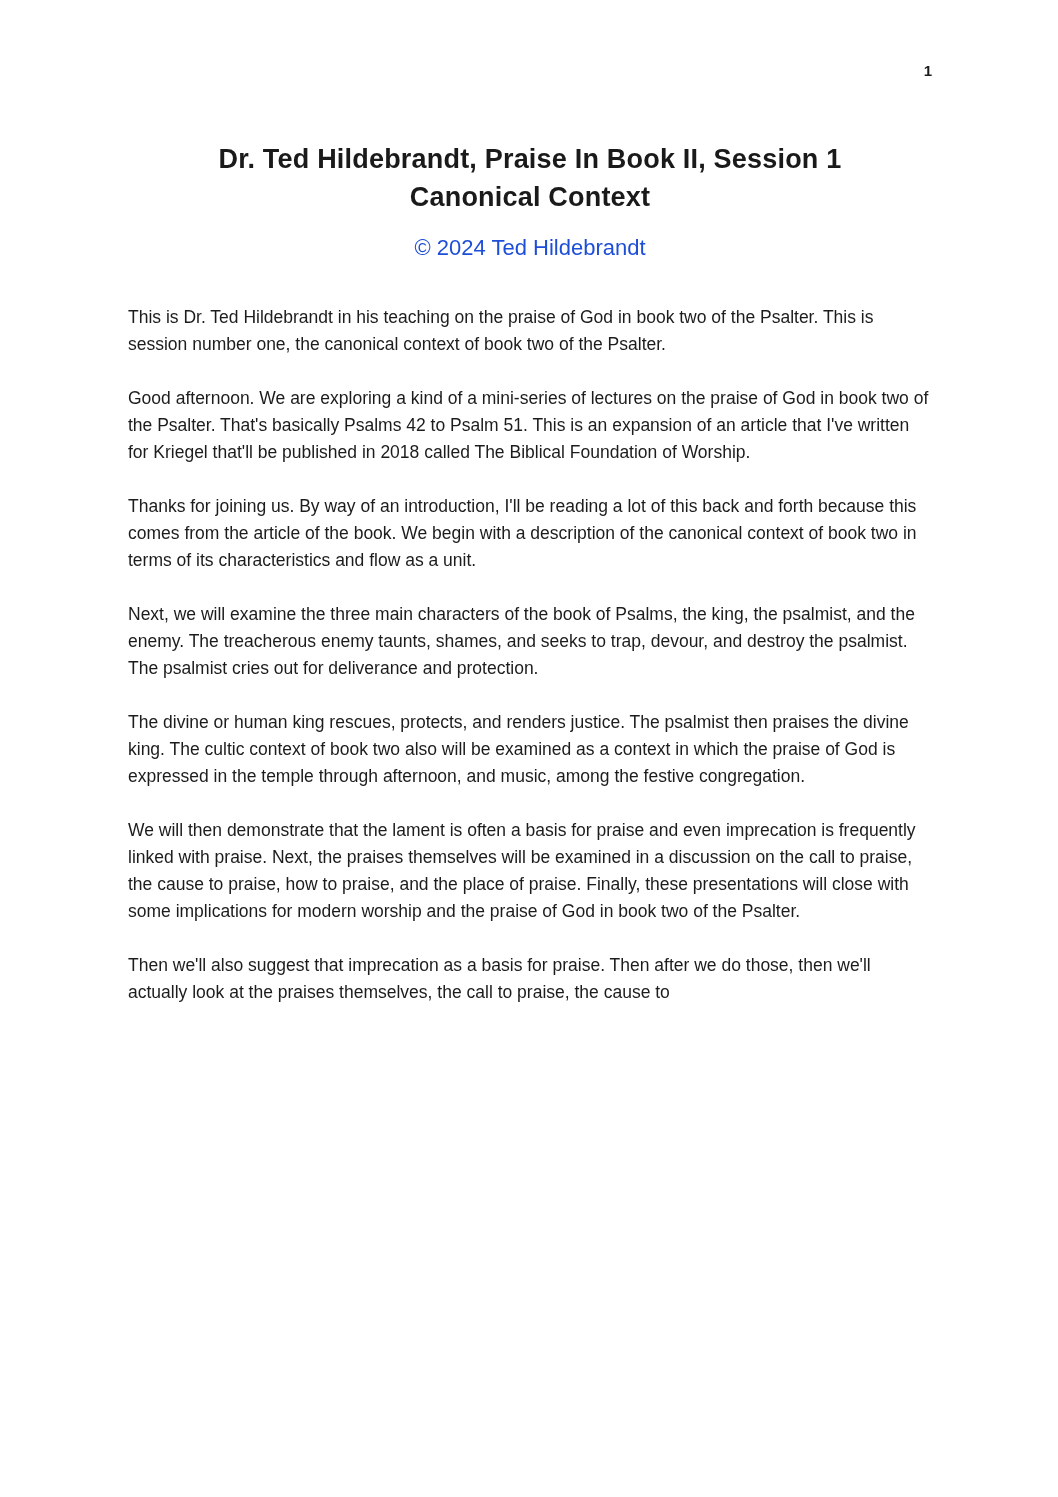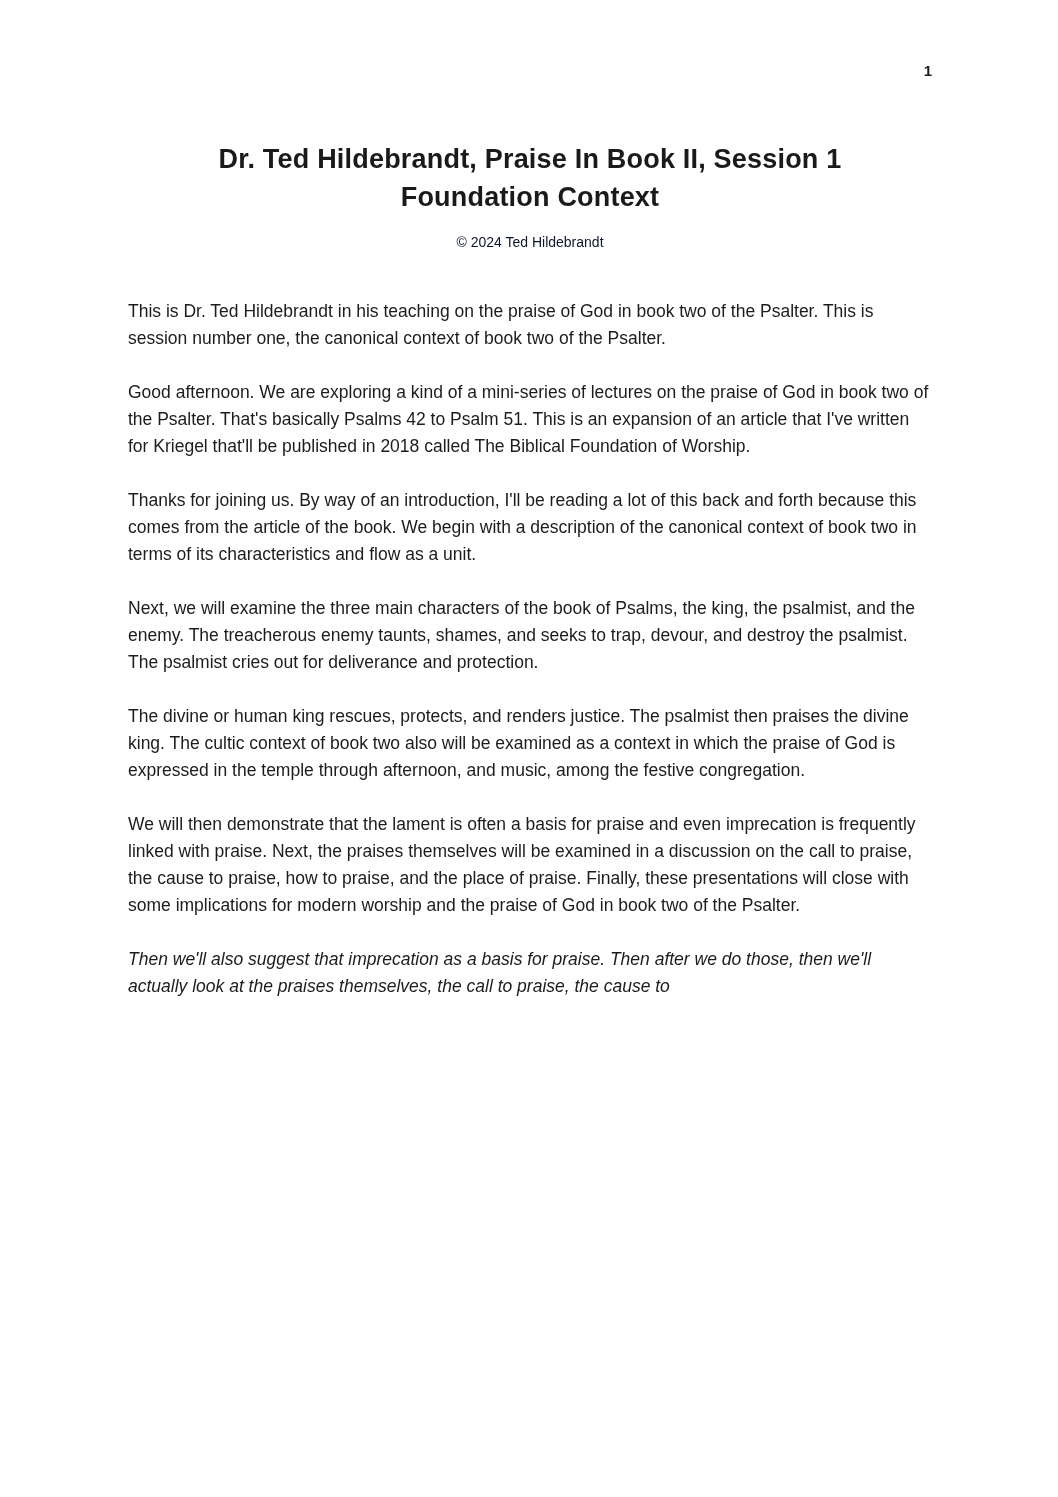--- a/index.html
+++ b/index.html
@@ -79,7 +79,7 @@
 
     <div class="title">
       <span class="line1">Dr. Ted Hildebrandt, Praise In Book II, Session 1</span>
-      <span class="line2">Foundation Context</span>
+      <span class="line2">Canonical Context</span>
     </div>
 
     <div class="copyright">© 2024 Ted Hildebrandt</div>

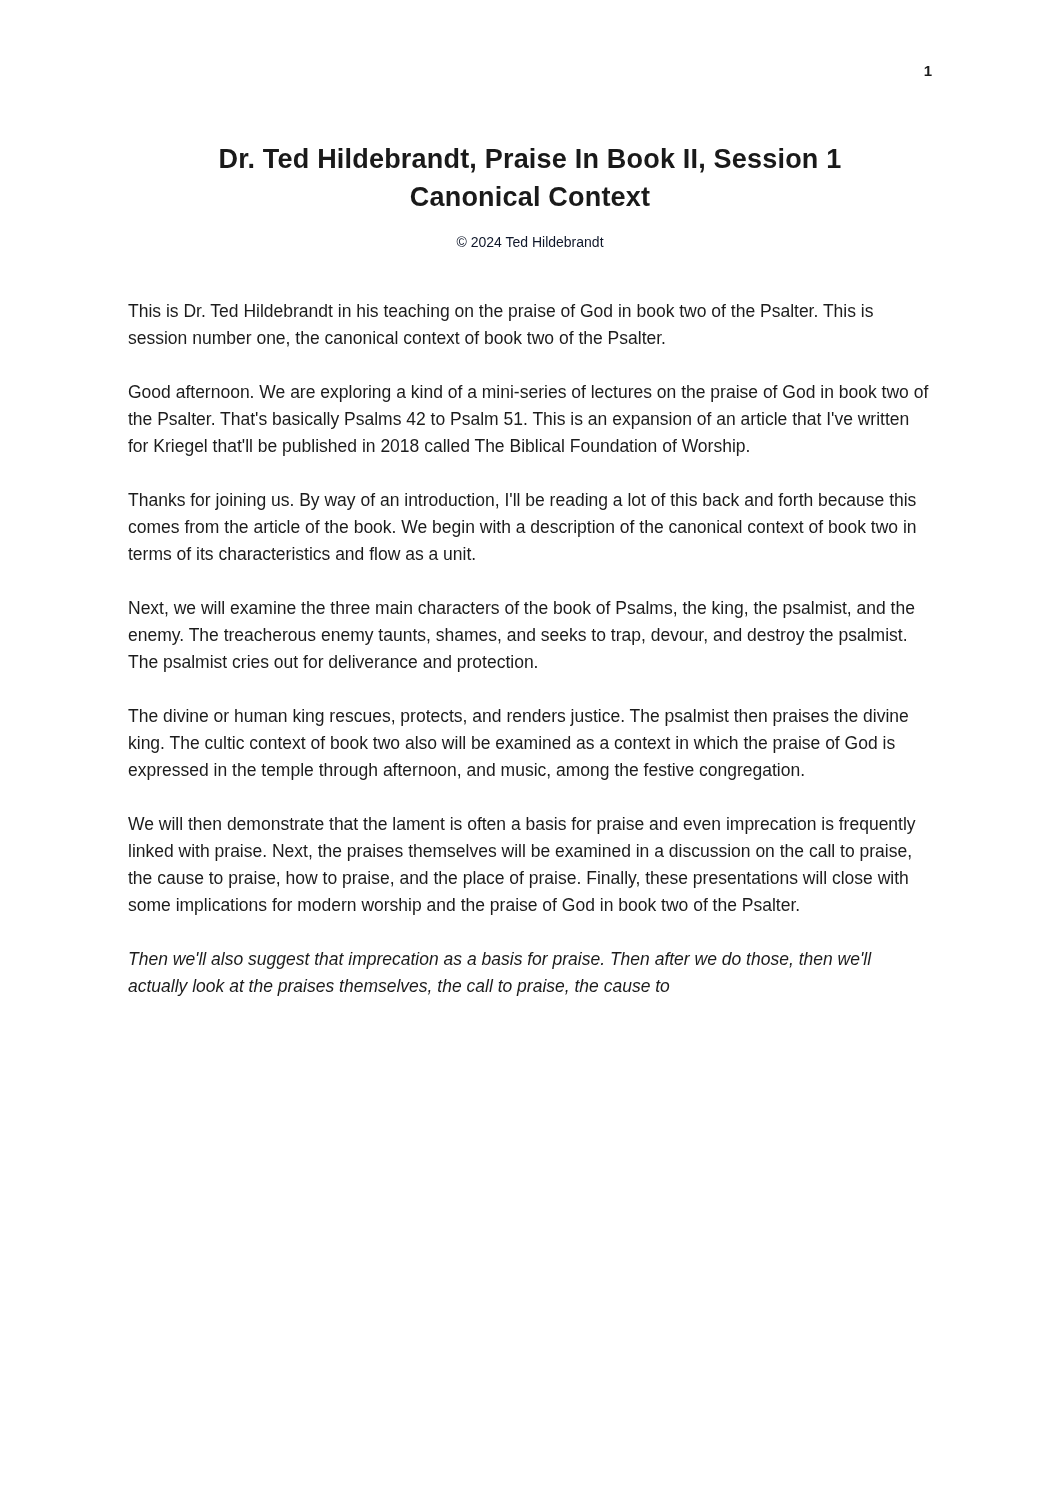--- a/index.html
+++ b/index.html
@@ -49,10 +49,10 @@
   }
   .copyright {
     text-align: center;
-    font-size: 14px;
+    font-size: 22px;
     line-height: 24px;
-    margin-top: 14px;
-    color: #0f172a;
+    margin-top: 20px;
+    color: #1d4ed8;
   }
   .body-text {
     margin-top: 44px;

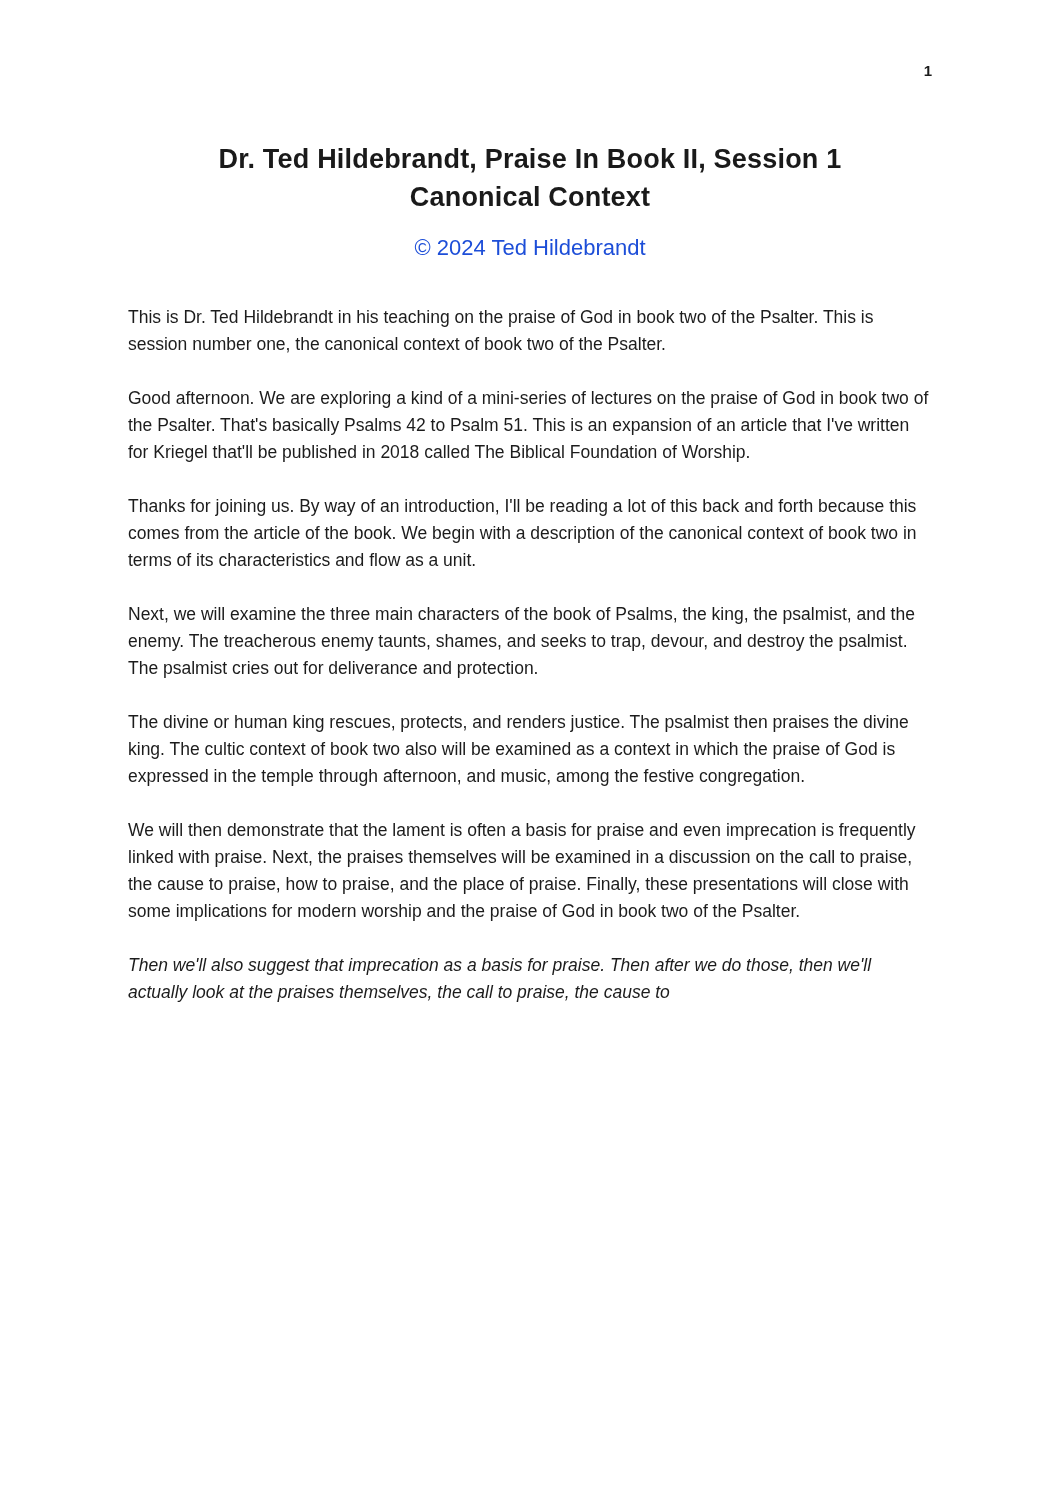--- a/index.html
+++ b/index.html
@@ -65,7 +65,6 @@
   }
   .body-text p:last-child {
     margin-bottom: 0;
-    font-style: italic;
   }
 </style>
 </head>

